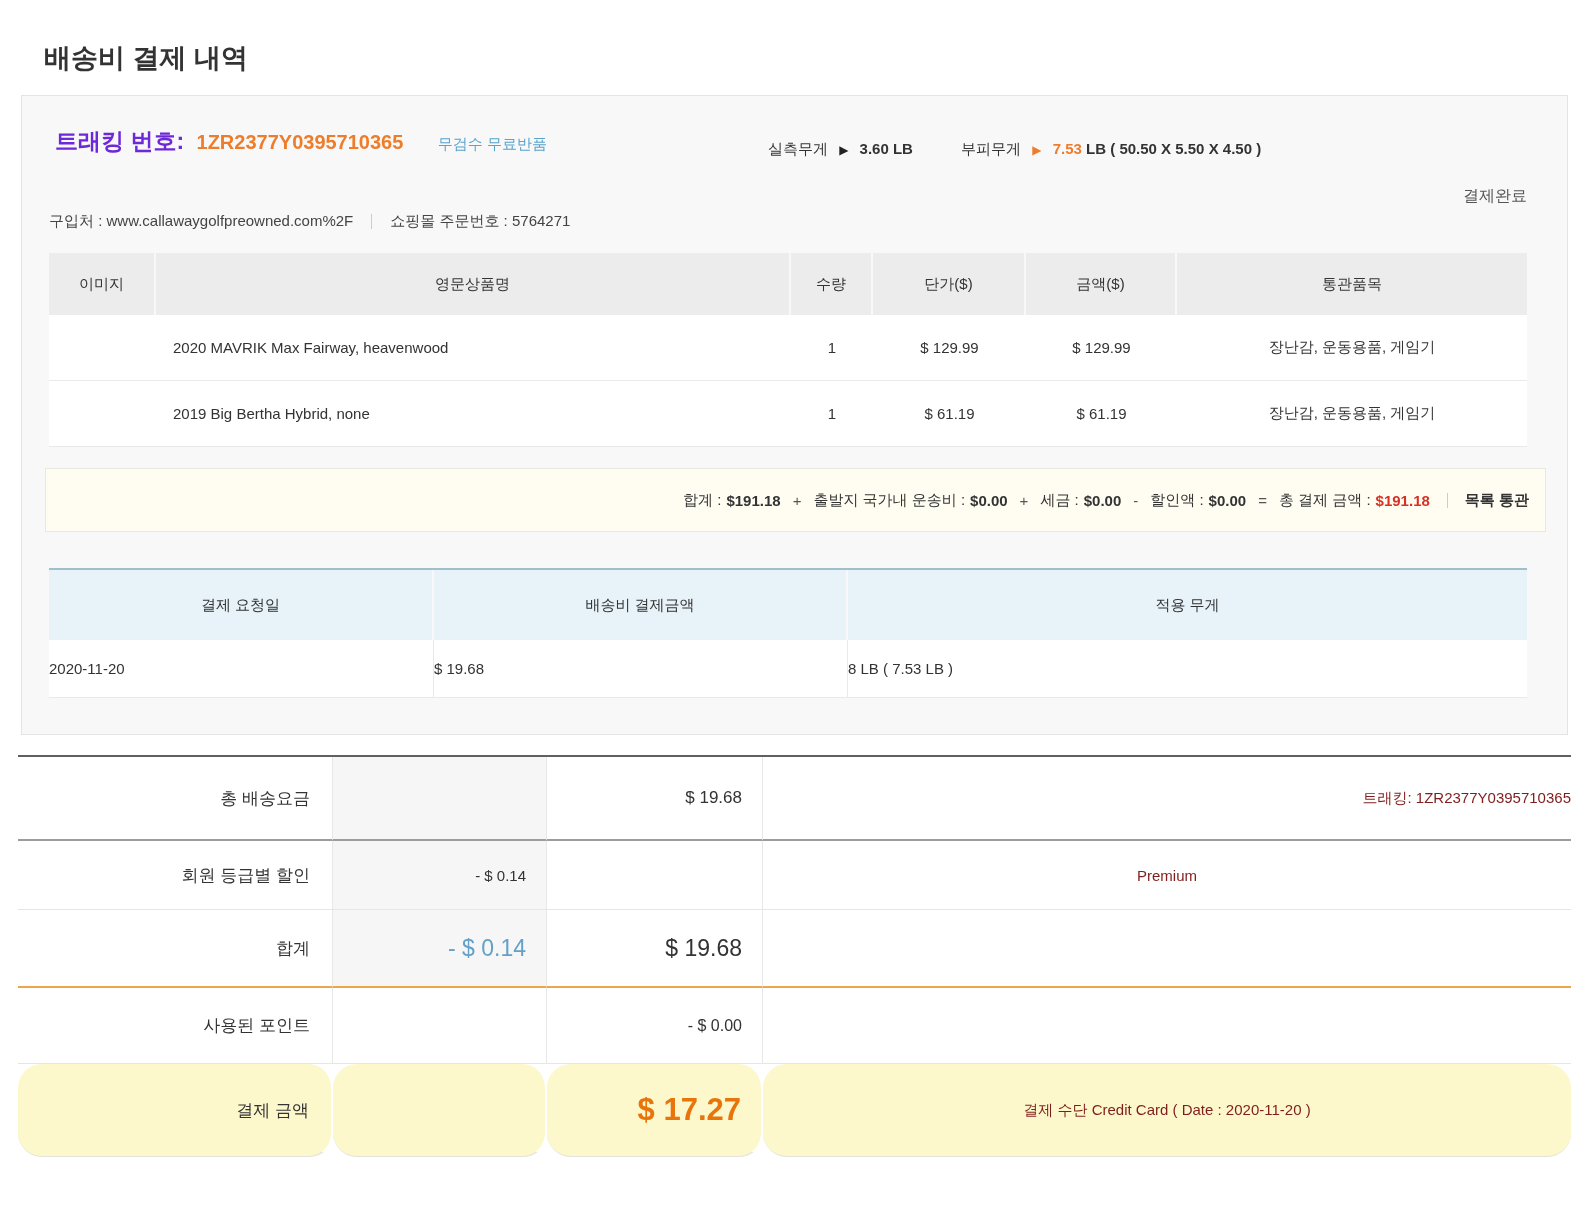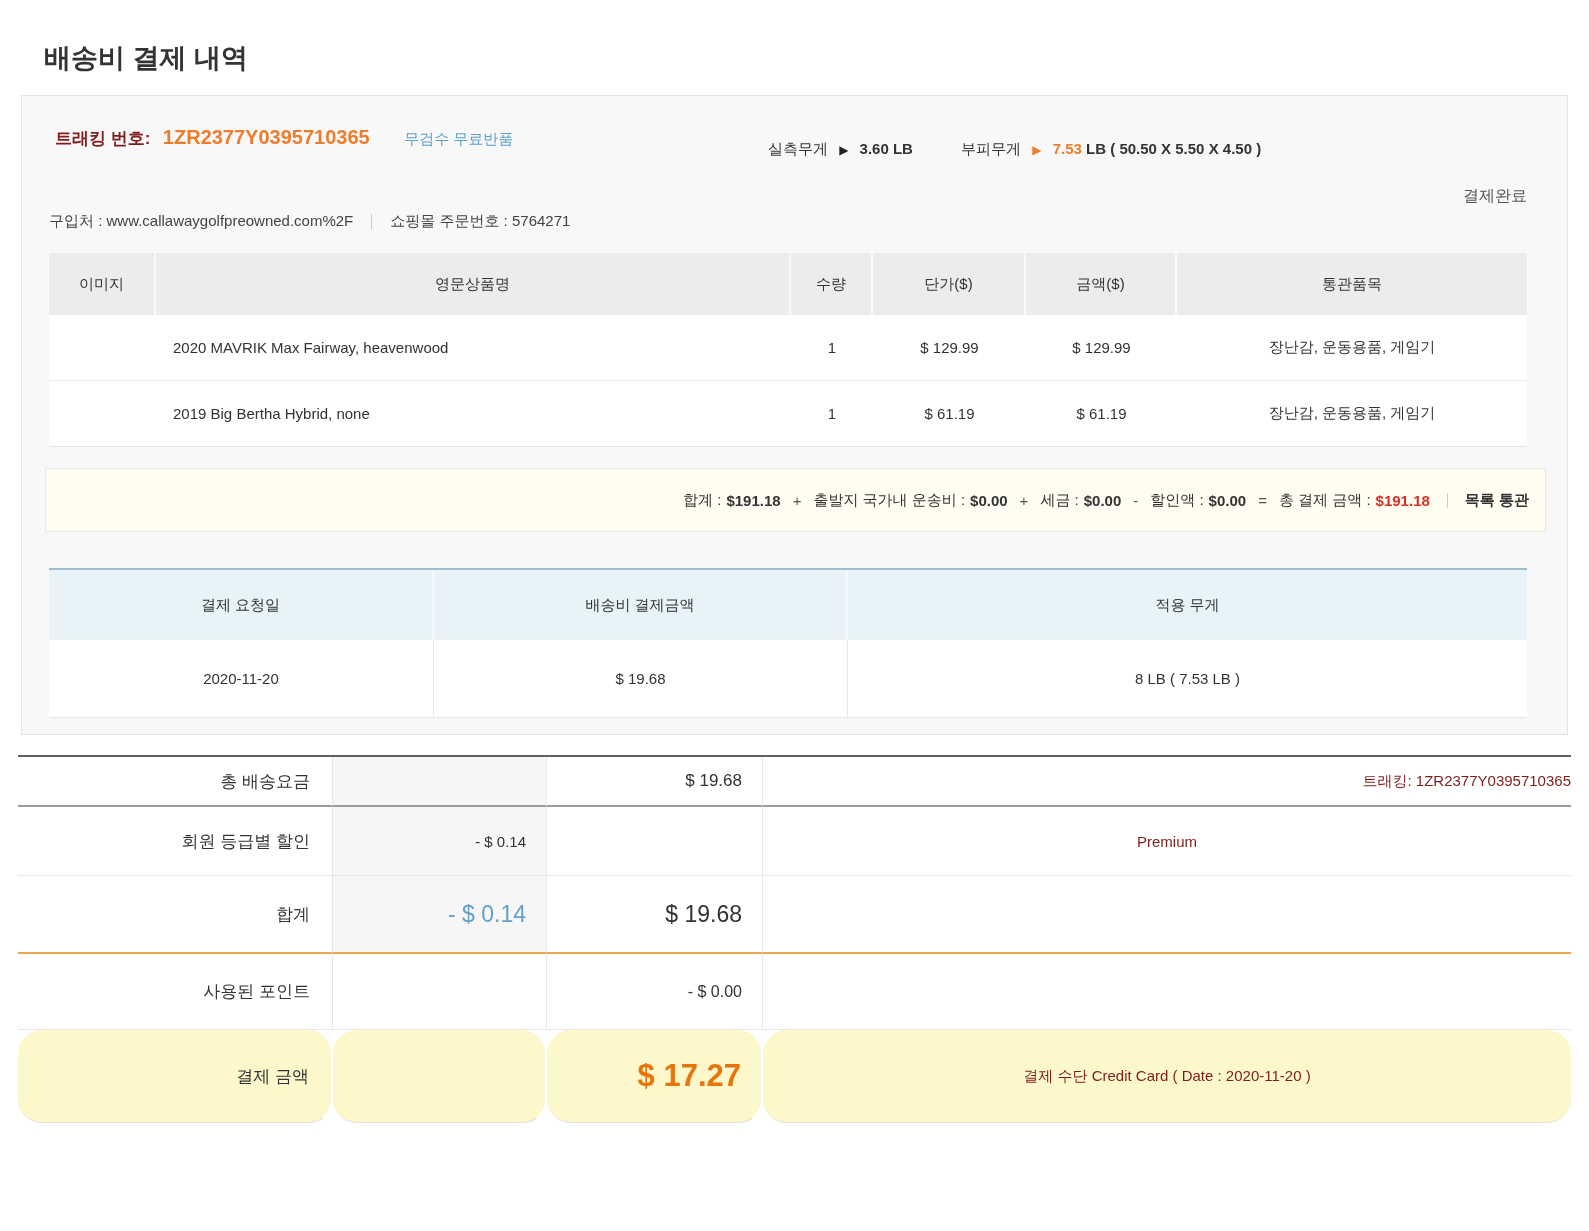--- a/index.html
+++ b/index.html
@@ -19,7 +19,7 @@
     background:#f8f8f9; border:1px solid #e4e4e4;
   }
   .tracking-line { position:absolute; left:33px; top:30px; white-space:nowrap; }
-  .tracking-label { font-size:17px; font-weight:700; color:#7f1d1d; }
+  .tracking-label { font-size:23px; font-weight:700; color:#6d28d9; }
   .tracking-number { font-size:20px; font-weight:700; color:#ee7d2b; margin-left:8px; }
   .free-return-link { font-size:15px; color:#5aa3cb; margin-left:30px; cursor:pointer; }
   .weights { position:absolute; left:746px; top:44px; font-size:15px; white-space:nowrap; }

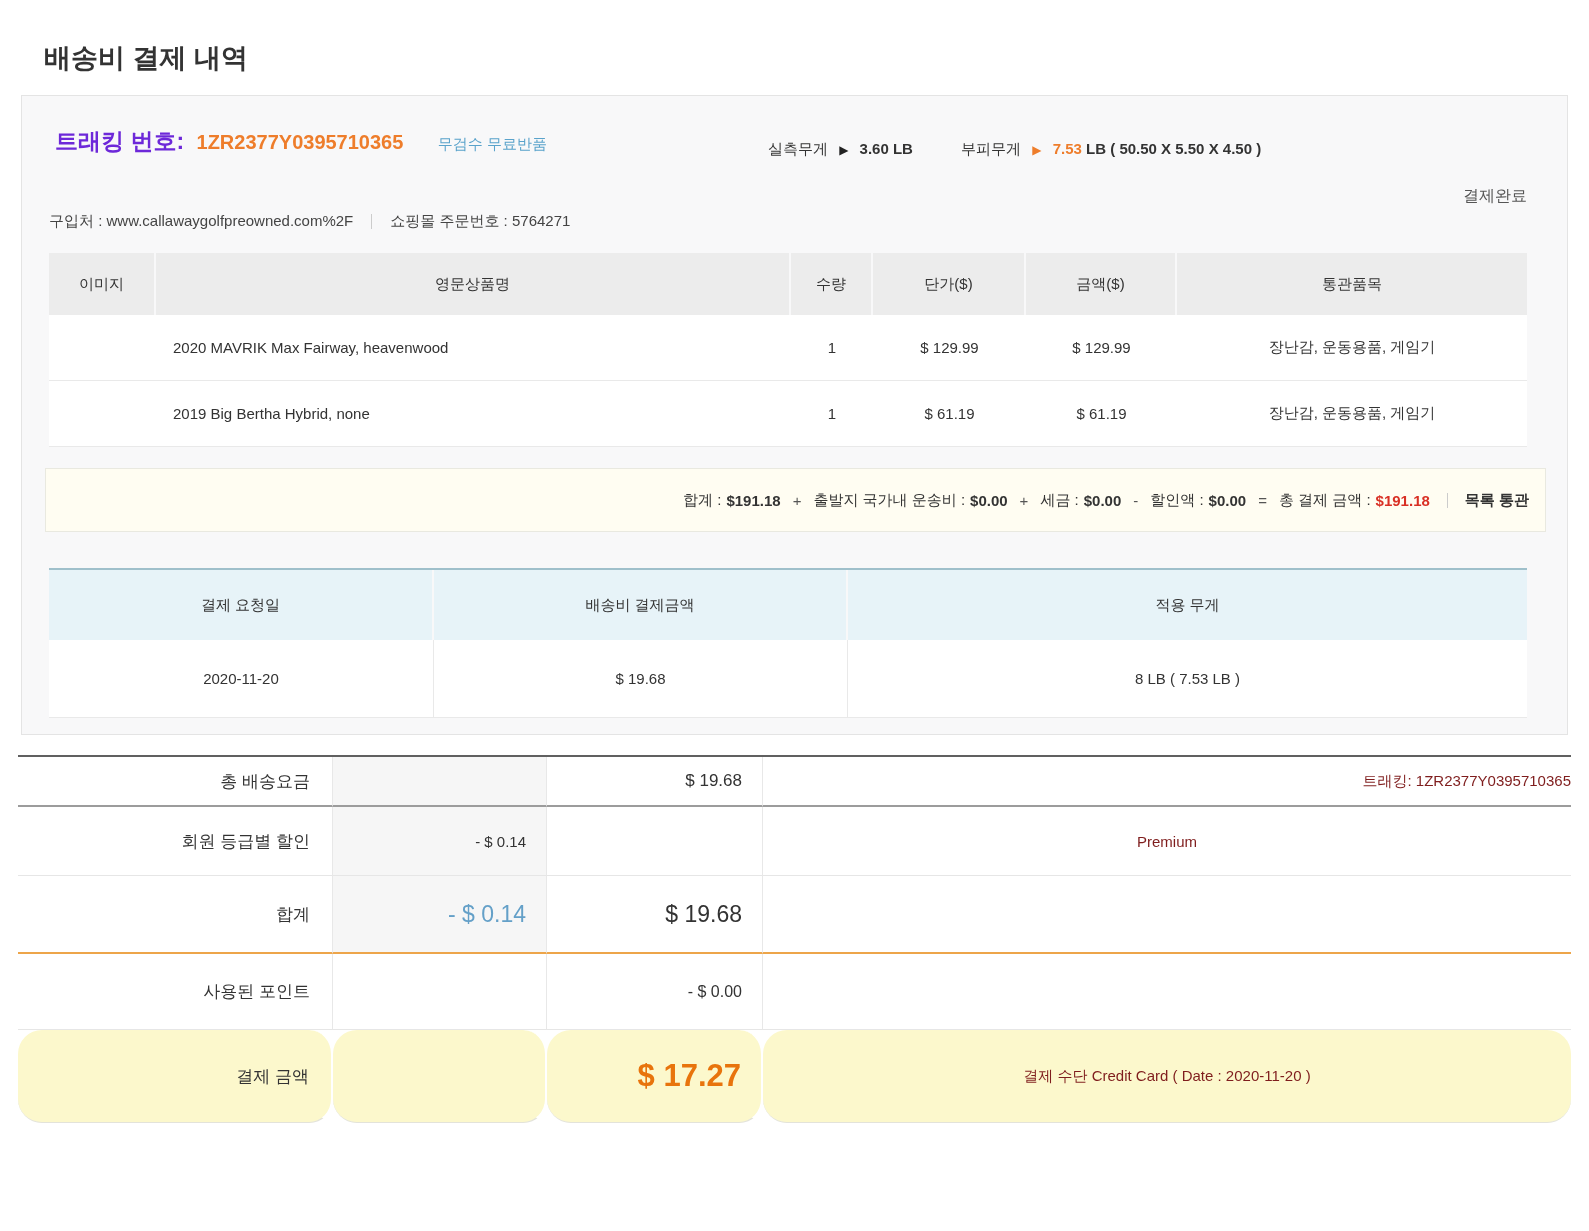--- a/index.html
+++ b/index.html
@@ -67,7 +67,7 @@
   }
   table.payment th:not(:last-child) { border-right:2px solid #f8f8f9; }
   table.payment td {
-    background:#ffffff; height:78px; text-align:center; font-size:15px; color:#333;
+    background:#ffffff; height:58px; font-size:15px; color:#333;
     border-bottom:1px solid #e9e9e9; padding:0;
   }
   table.payment td:not(:last-child) { border-right:1px solid #e9e9e9; }

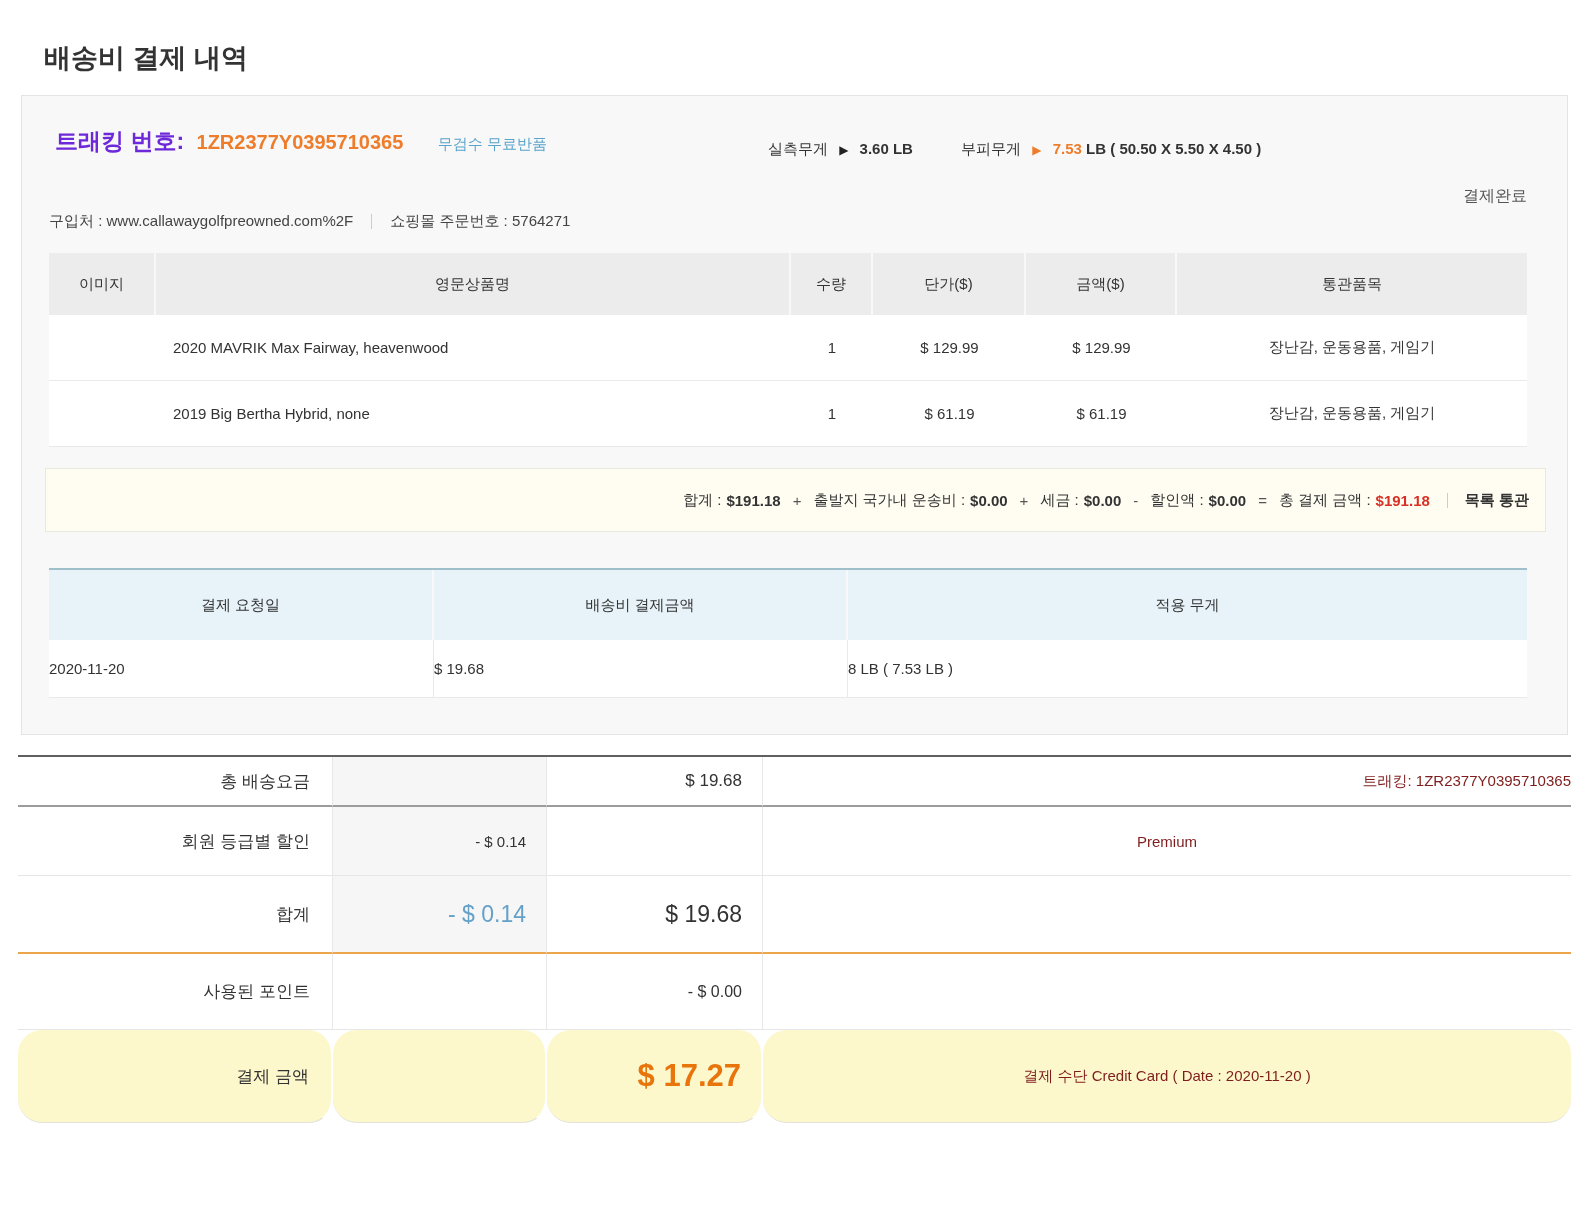--- a/index.html
+++ b/index.html
@@ -80,7 +80,7 @@
   .c2 { text-align:right; padding-right:20px !important; font-size:15px; color:#333; }
   .c3 { text-align:right; padding-right:20px !important; font-size:16px; color:#333; }
   .c4 { text-align:center; font-size:15px; color:#7f1d1d; }
-  tr.r1 td { height:50px; border-bottom:2px solid #9c9c9c;text-align:right; }
+  tr.r1 td { height:84px; border-bottom:2px solid #9c9c9c;text-align:right; }
   tr.r2 td { height:69px; border-bottom:1px solid #e6e6e6; }
   tr.r3 td { height:69px; border-bottom:2px solid #b3b3b3; }
   tr.r4 td { height:78px; border-bottom:2px solid #eda54a; }

